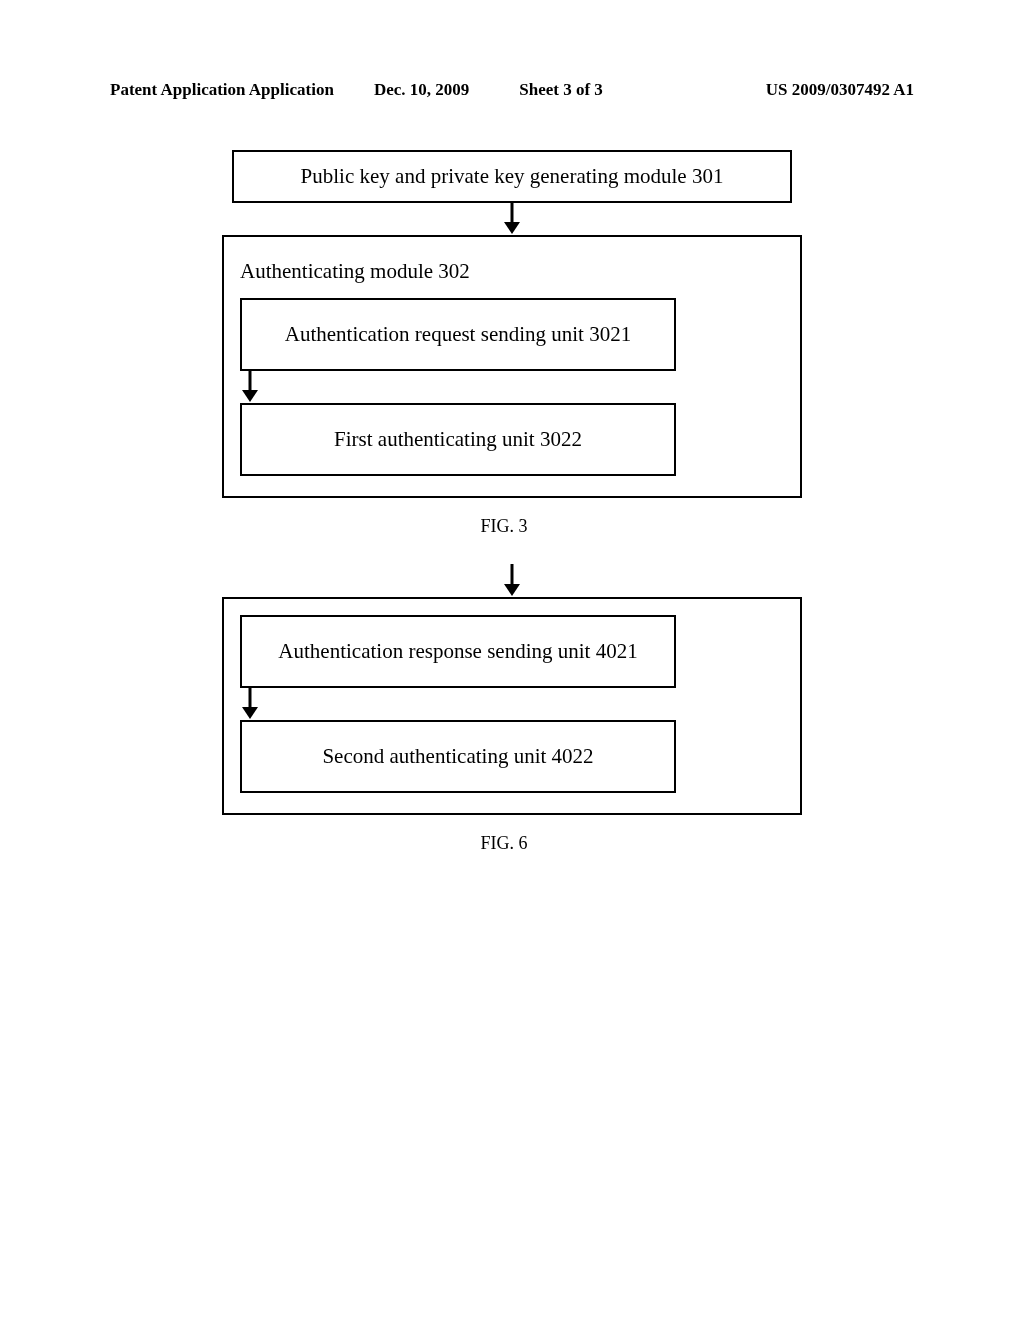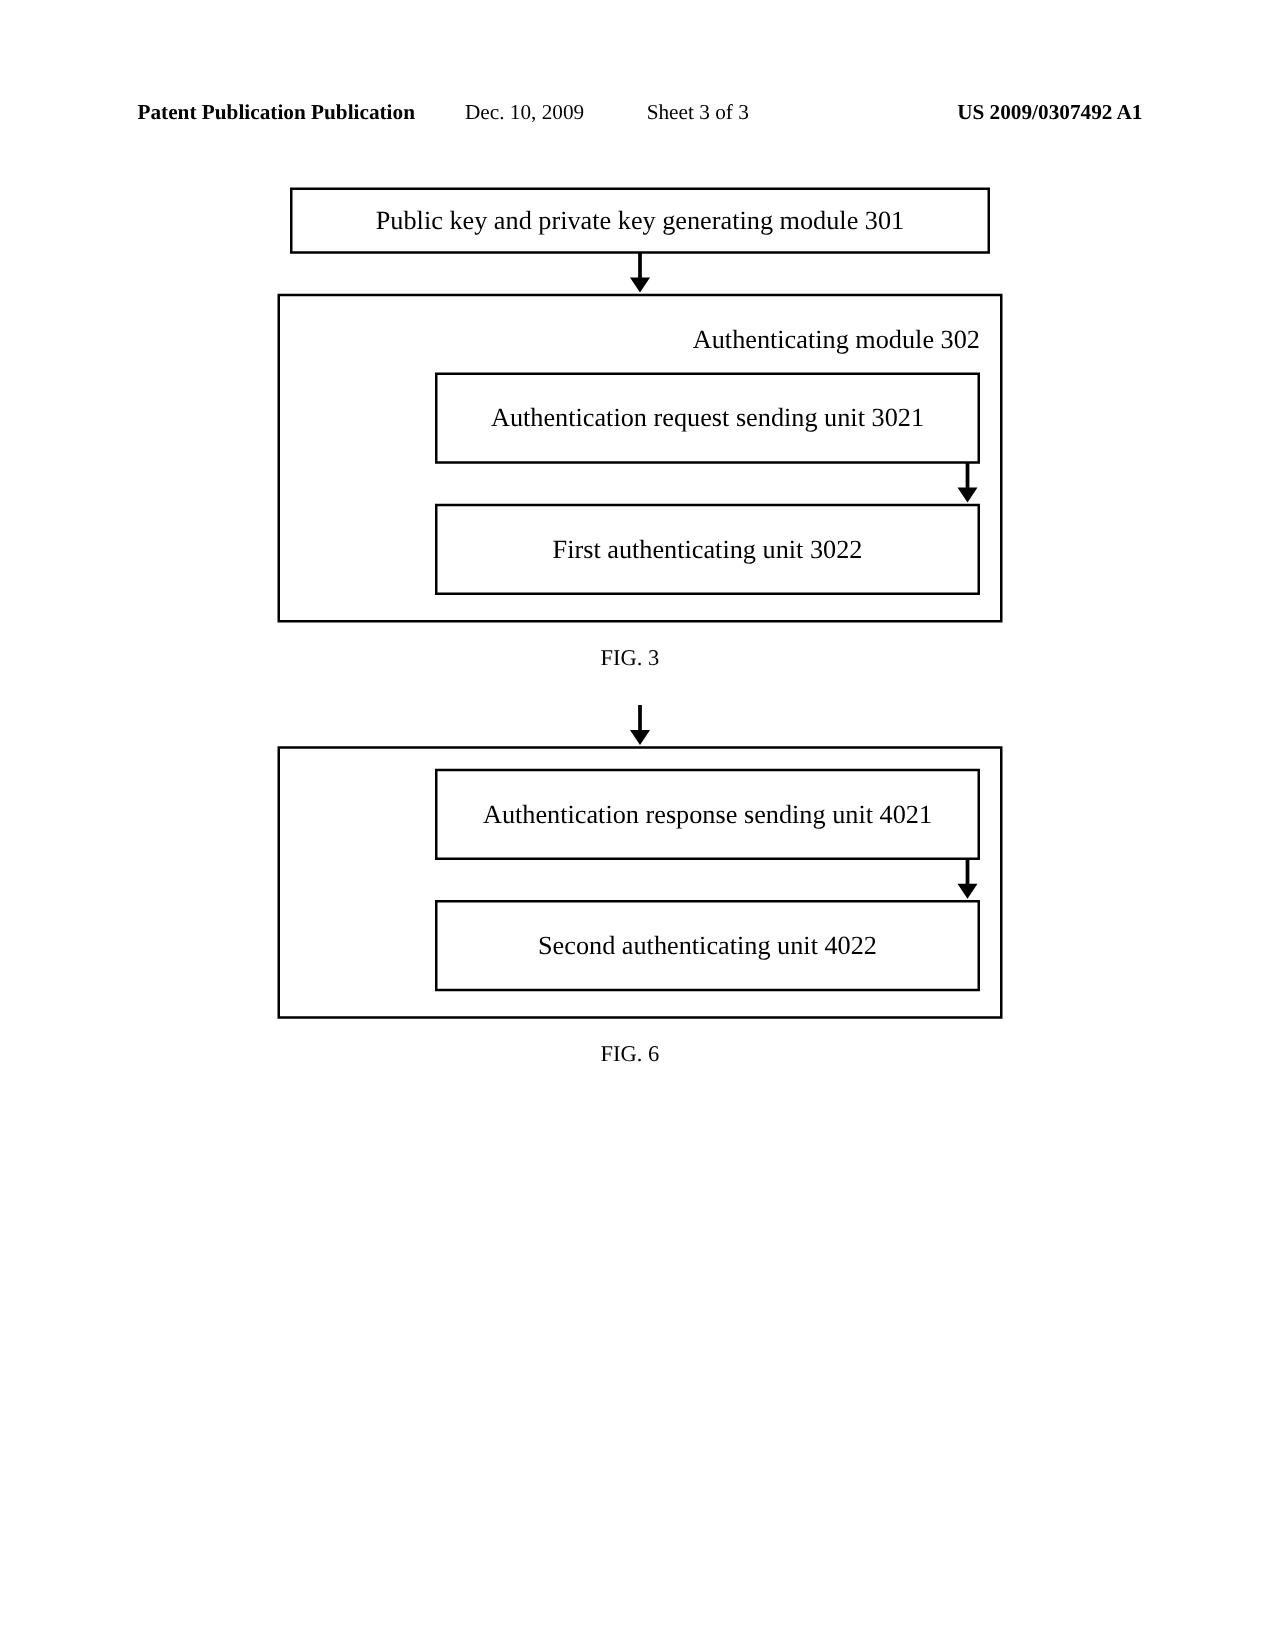--- a/index.html
+++ b/index.html
@@ -84,7 +84,7 @@
 <div class="page">
 
   <div class="header">
-    <span class="pub">Patent Publication Publication</span>
+    <span class="pub">Patent Application Application</span>
     <span class="date">Dec. 10, 2009</span>
     <span class="sheet">Sheet 3 of 3</span>
     <span class="num">US 2009/0307492 A1</span>

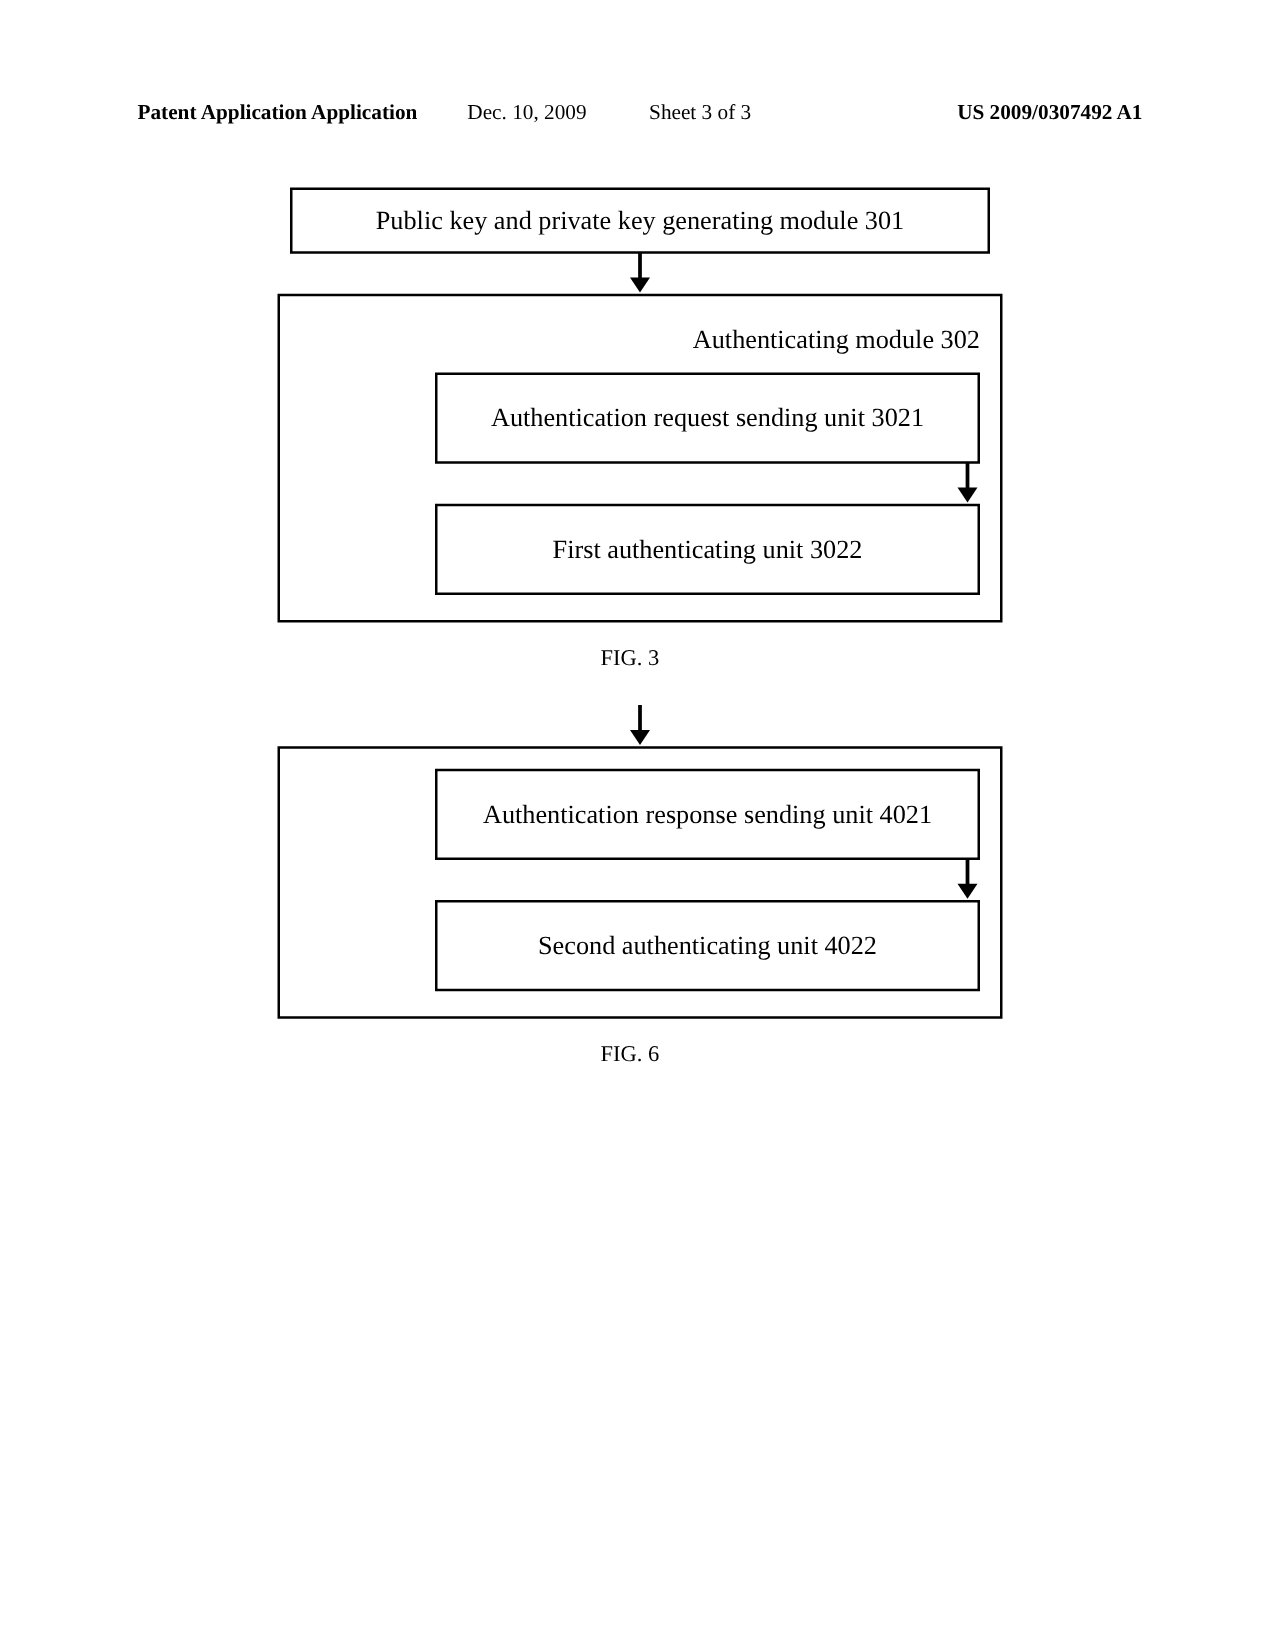--- a/index.html
+++ b/index.html
@@ -23,7 +23,7 @@
     padding: 0 50px;
   }
   .header .pub { font-weight: bold; }
-  .header .date { font-weight: normal; }
+  .header .date { font-weight: bold; }
   .header .sheet { font-weight: normal; margin-left: 10px;}
   .header .num { font-weight: bold; margin-left: auto;}
   .fig-wrap {

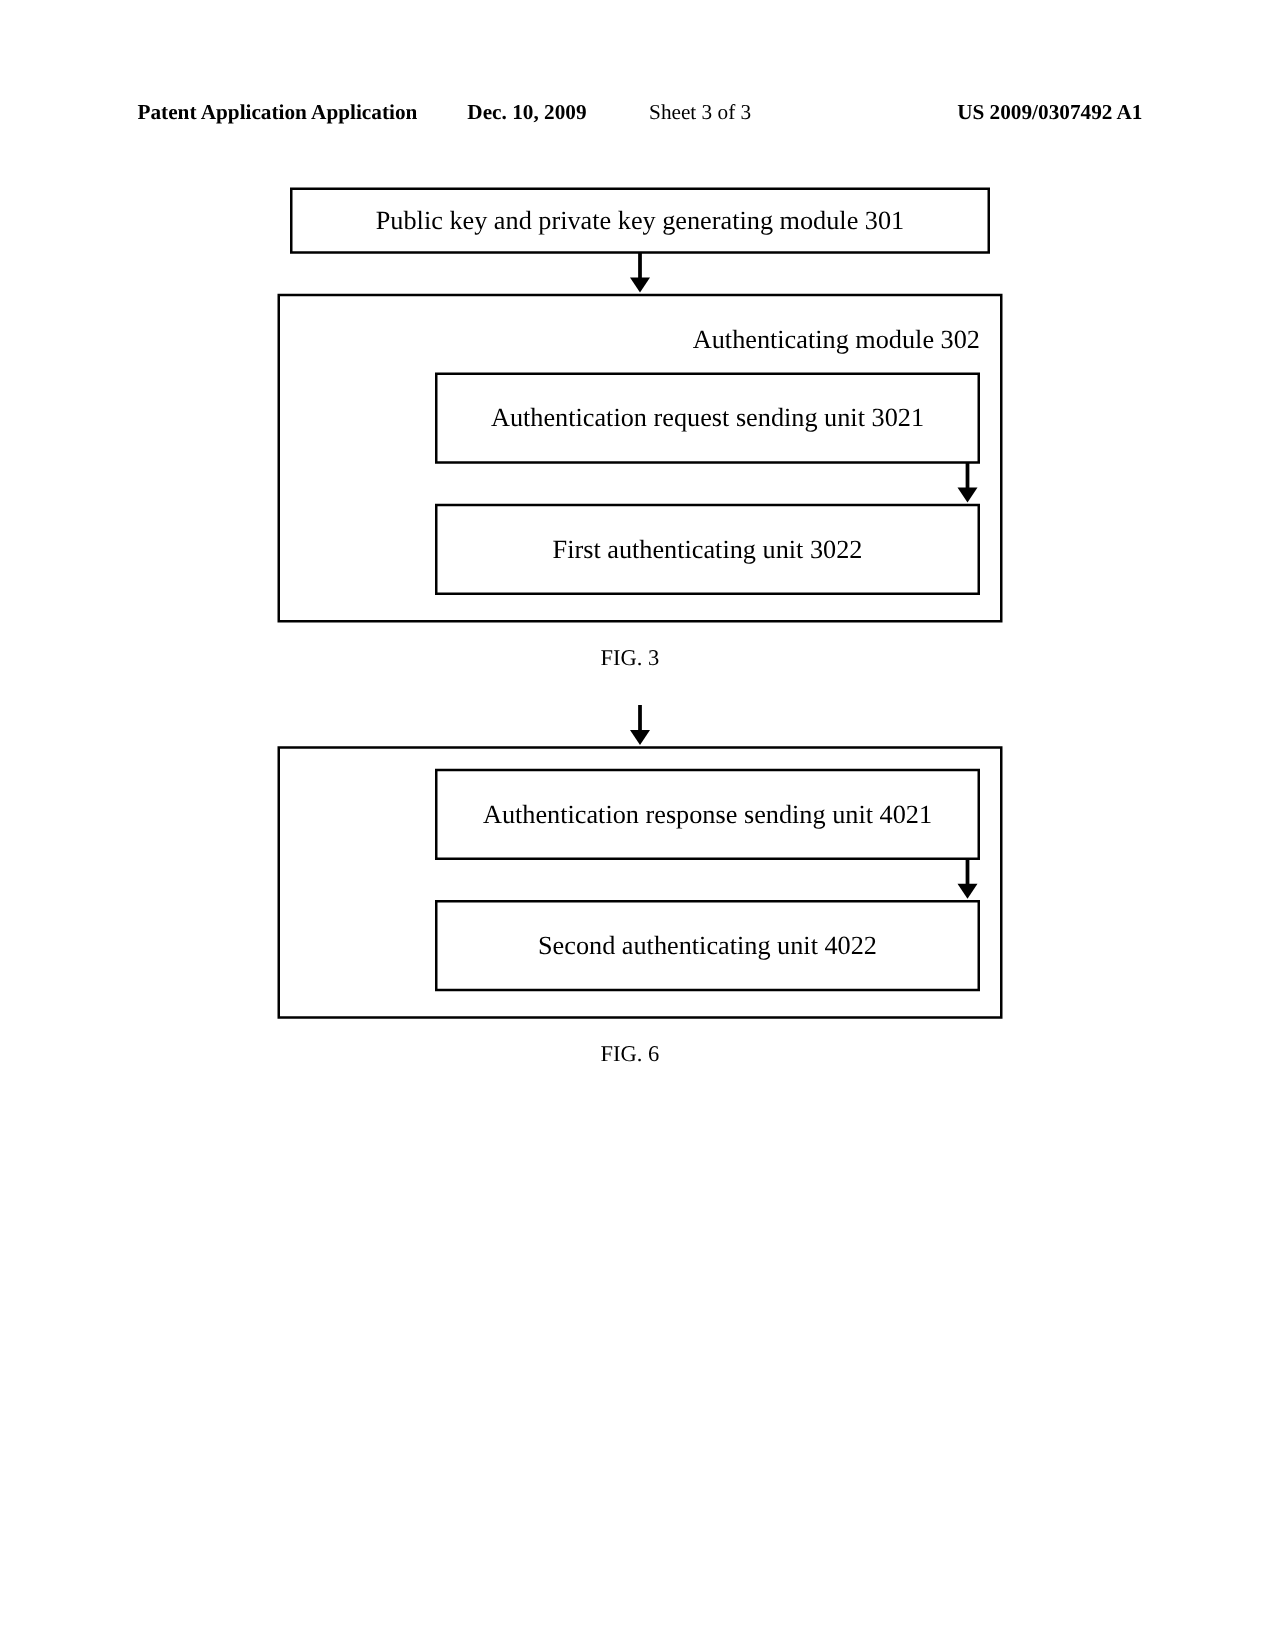--- a/index.html
+++ b/index.html
@@ -24,7 +24,7 @@
   }
   .header .pub { font-weight: bold; }
   .header .date { font-weight: bold; }
-  .header .sheet { font-weight: normal; margin-left: 10px;}
+  .header .sheet { font-weight: bold; margin-left: 10px;}
   .header .num { font-weight: bold; margin-left: auto;}
   .fig-wrap {
     display: flex;

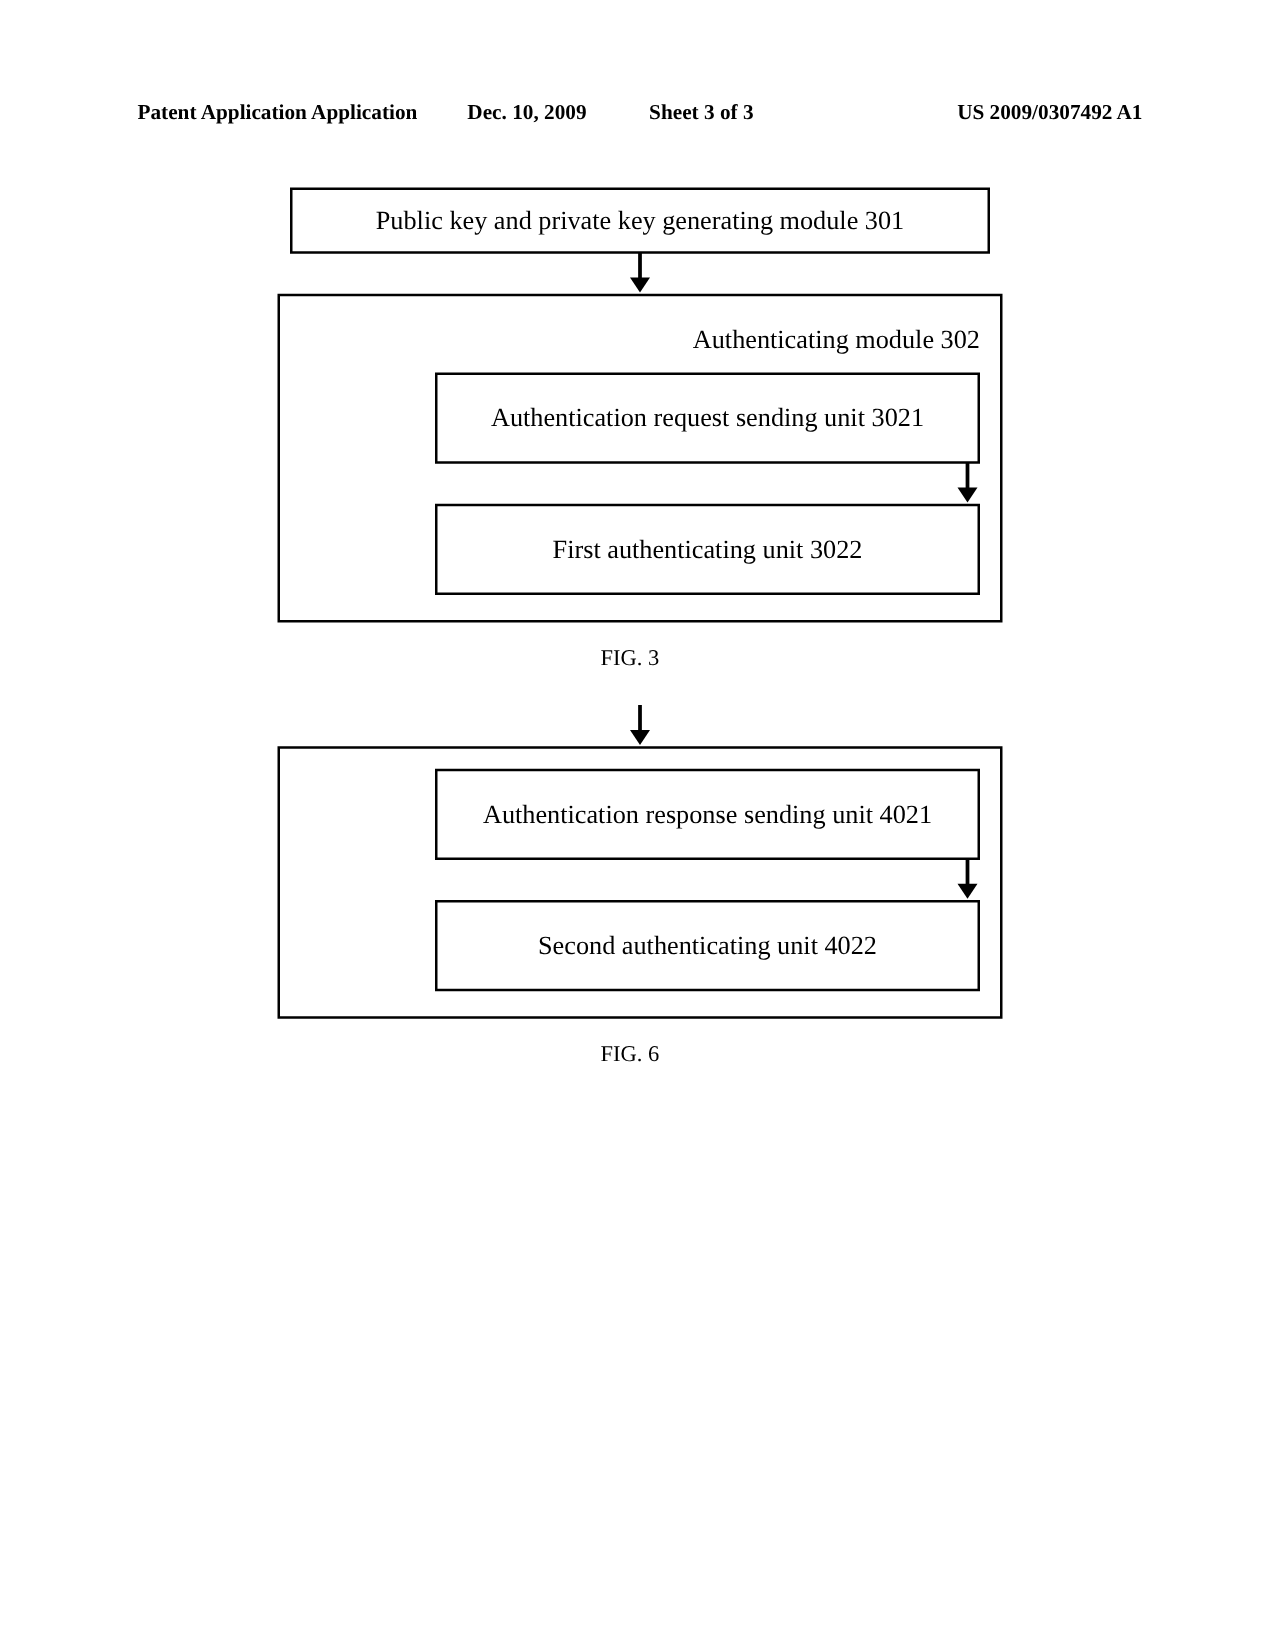--- a/index.html
+++ b/index.html
@@ -52,7 +52,7 @@
     padding: 16px 16px 20px 16px;
     display: flex;
     flex-direction: column;
-    align-items: flex-end;
+    align-items: flex-start;
   }
   .outer-title {
     padding: 6px 0 14px 0;

